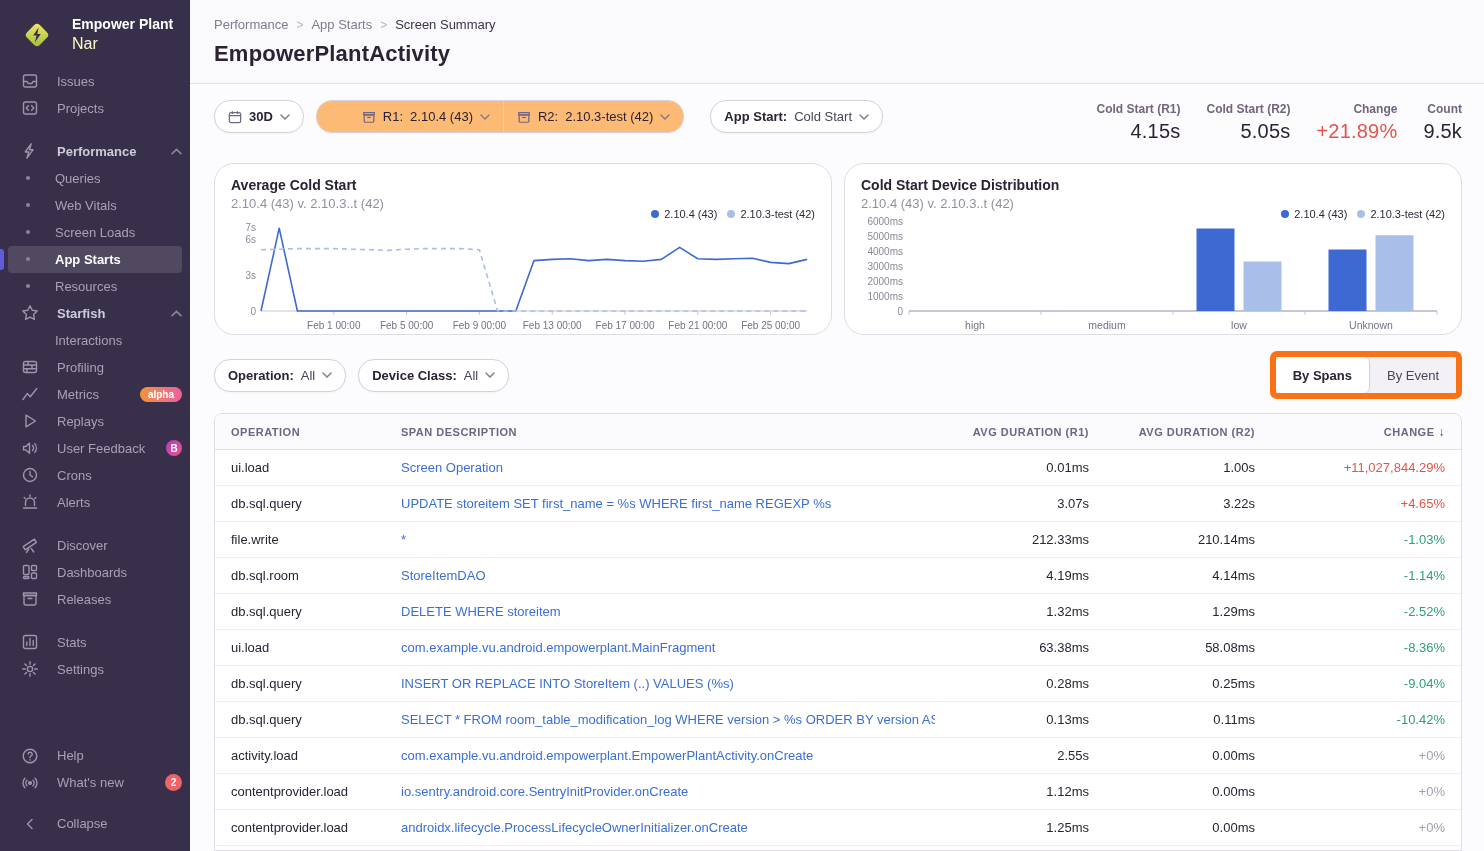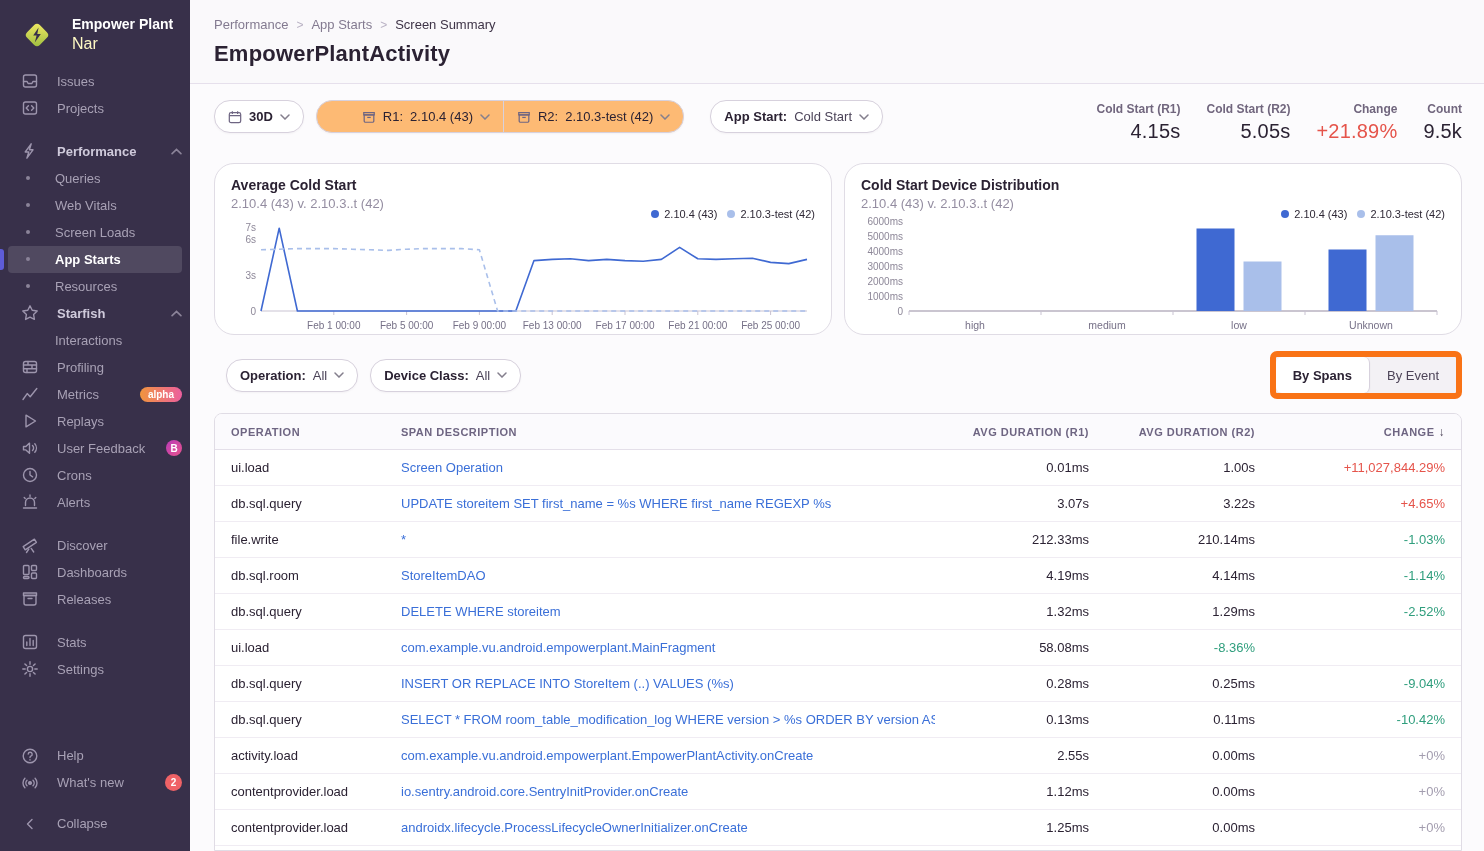--- a/index.html
+++ b/index.html
@@ -499,7 +499,7 @@
     </div>
 
     <div class="controls-row">
-      <button class="btn" style="margin-left:12px">
+      <button class="btn" style="margin-left:0">
         <span class="b">Operation:</span>
         <span class="muted-val">All</span>
         <svg class="chev" width="10" height="6" viewBox="0 0 10 6">

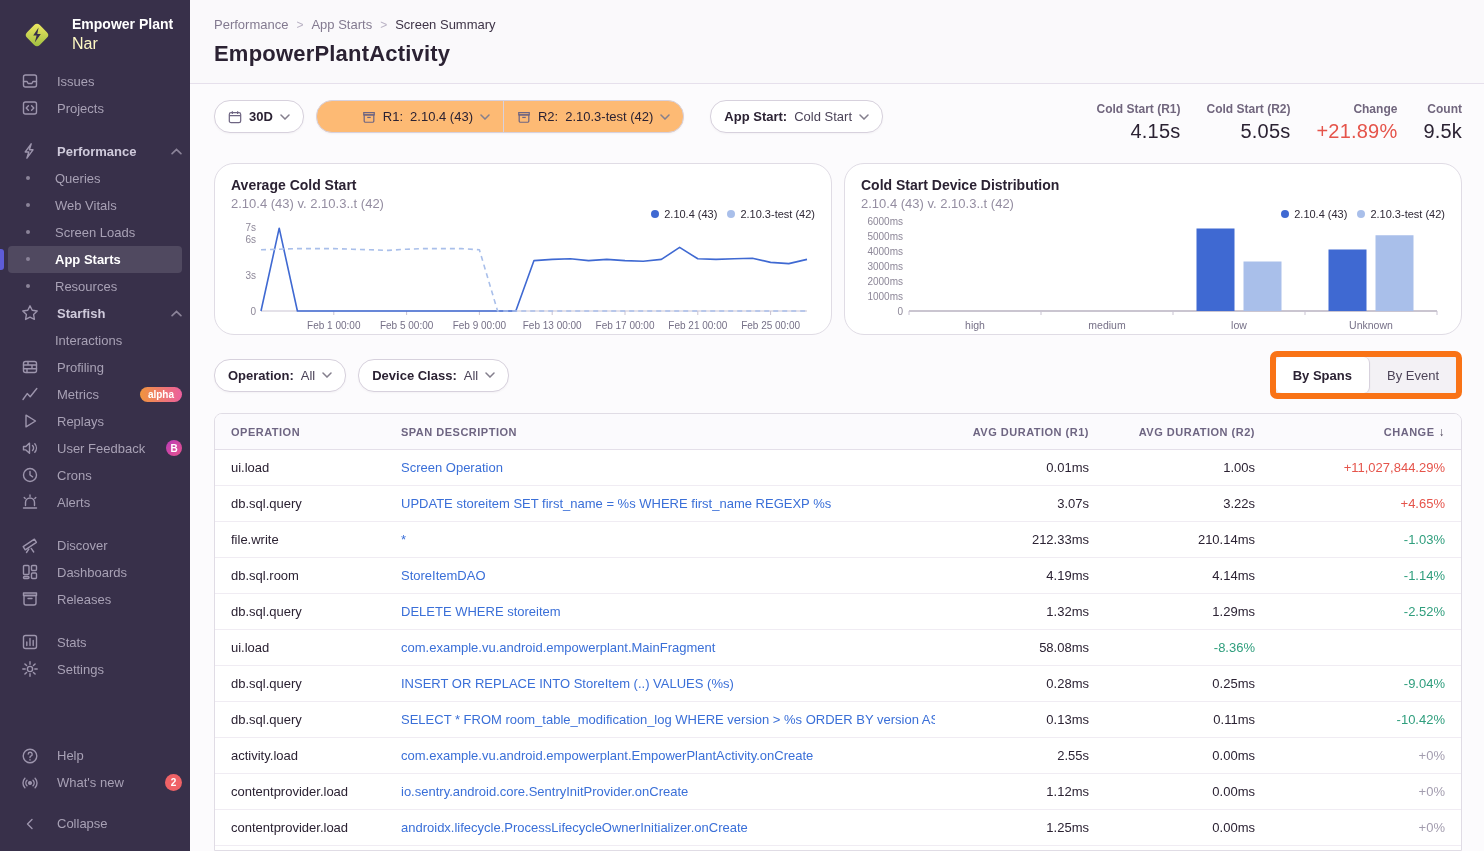--- a/index.html
+++ b/index.html
@@ -581,6 +581,7 @@
             <div class="desc">
               <a href="#">com.example.vu.android.empowerplant.MainFragment</a>
             </div>
+            <div class="num">63.38ms</div>
             <div class="num">58.08ms</div>
             <div class="num chg down">-8.36%</div>
           </div>

